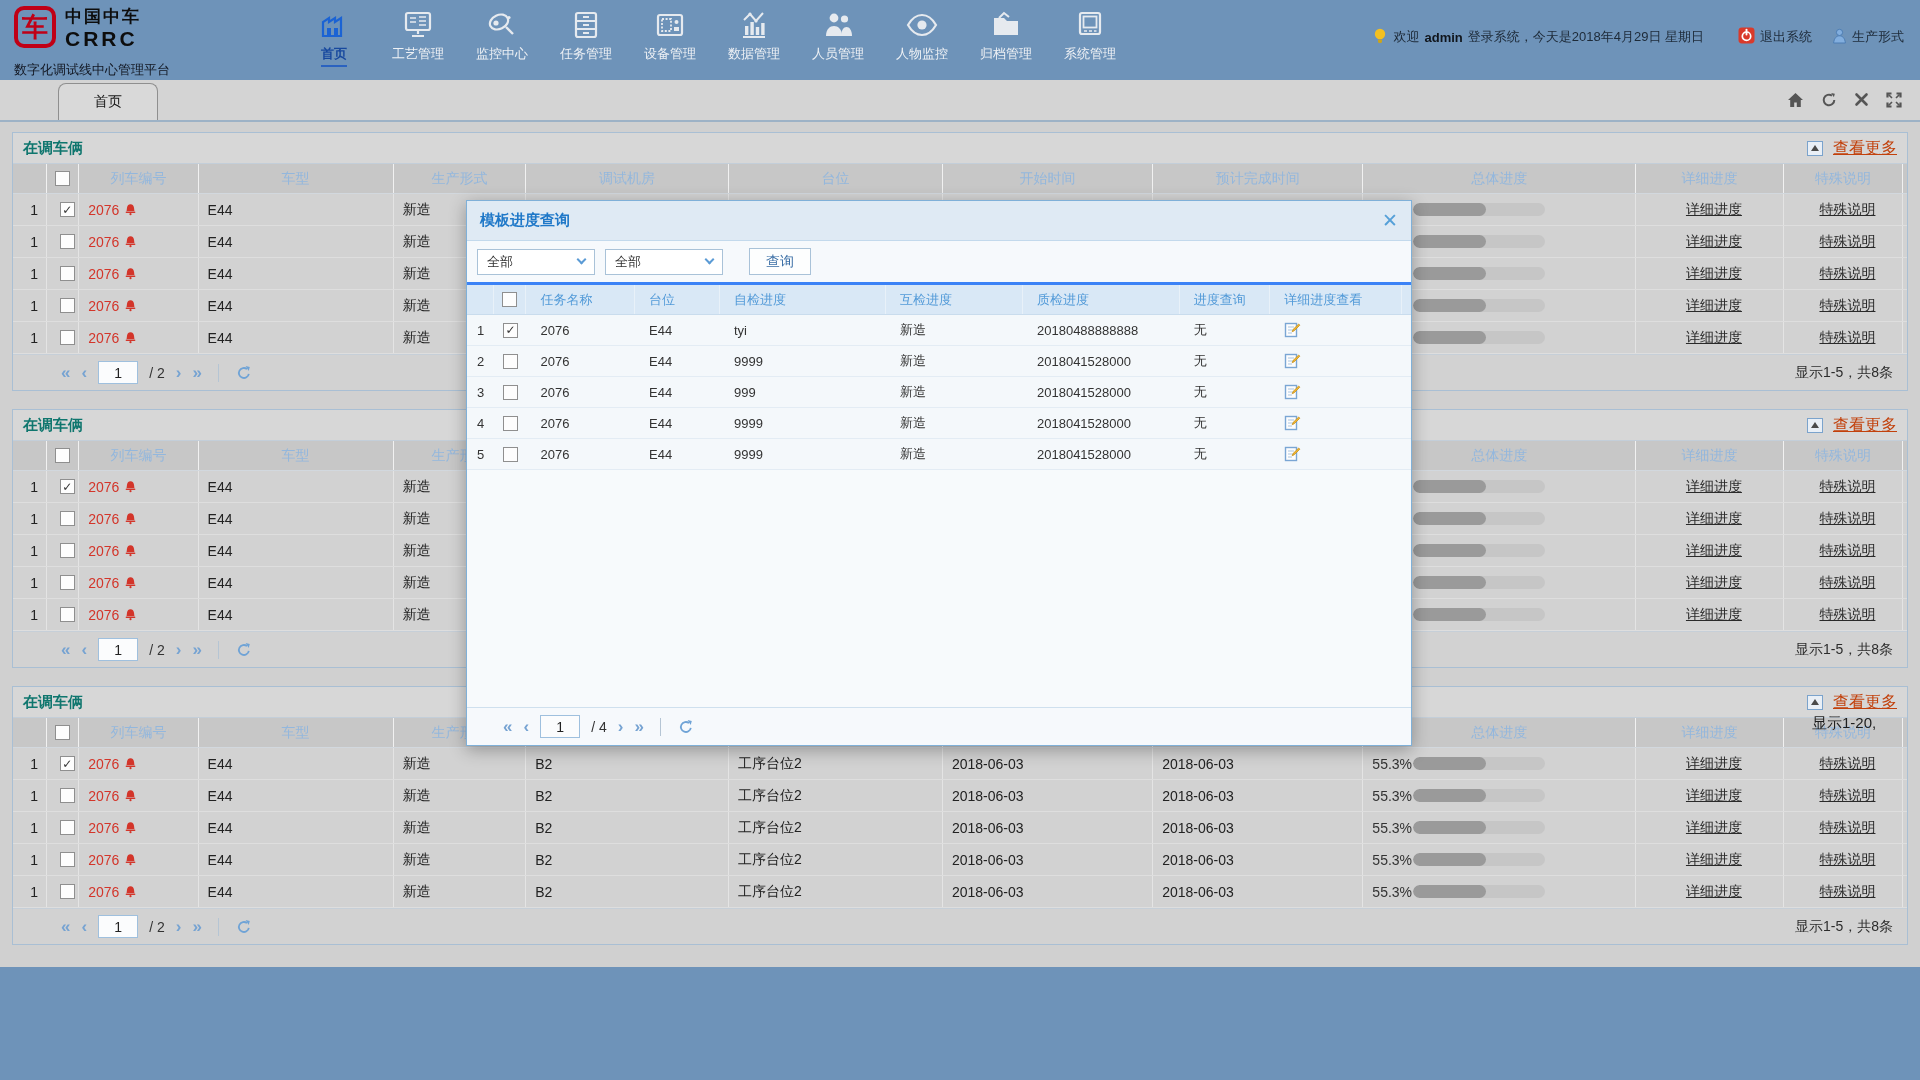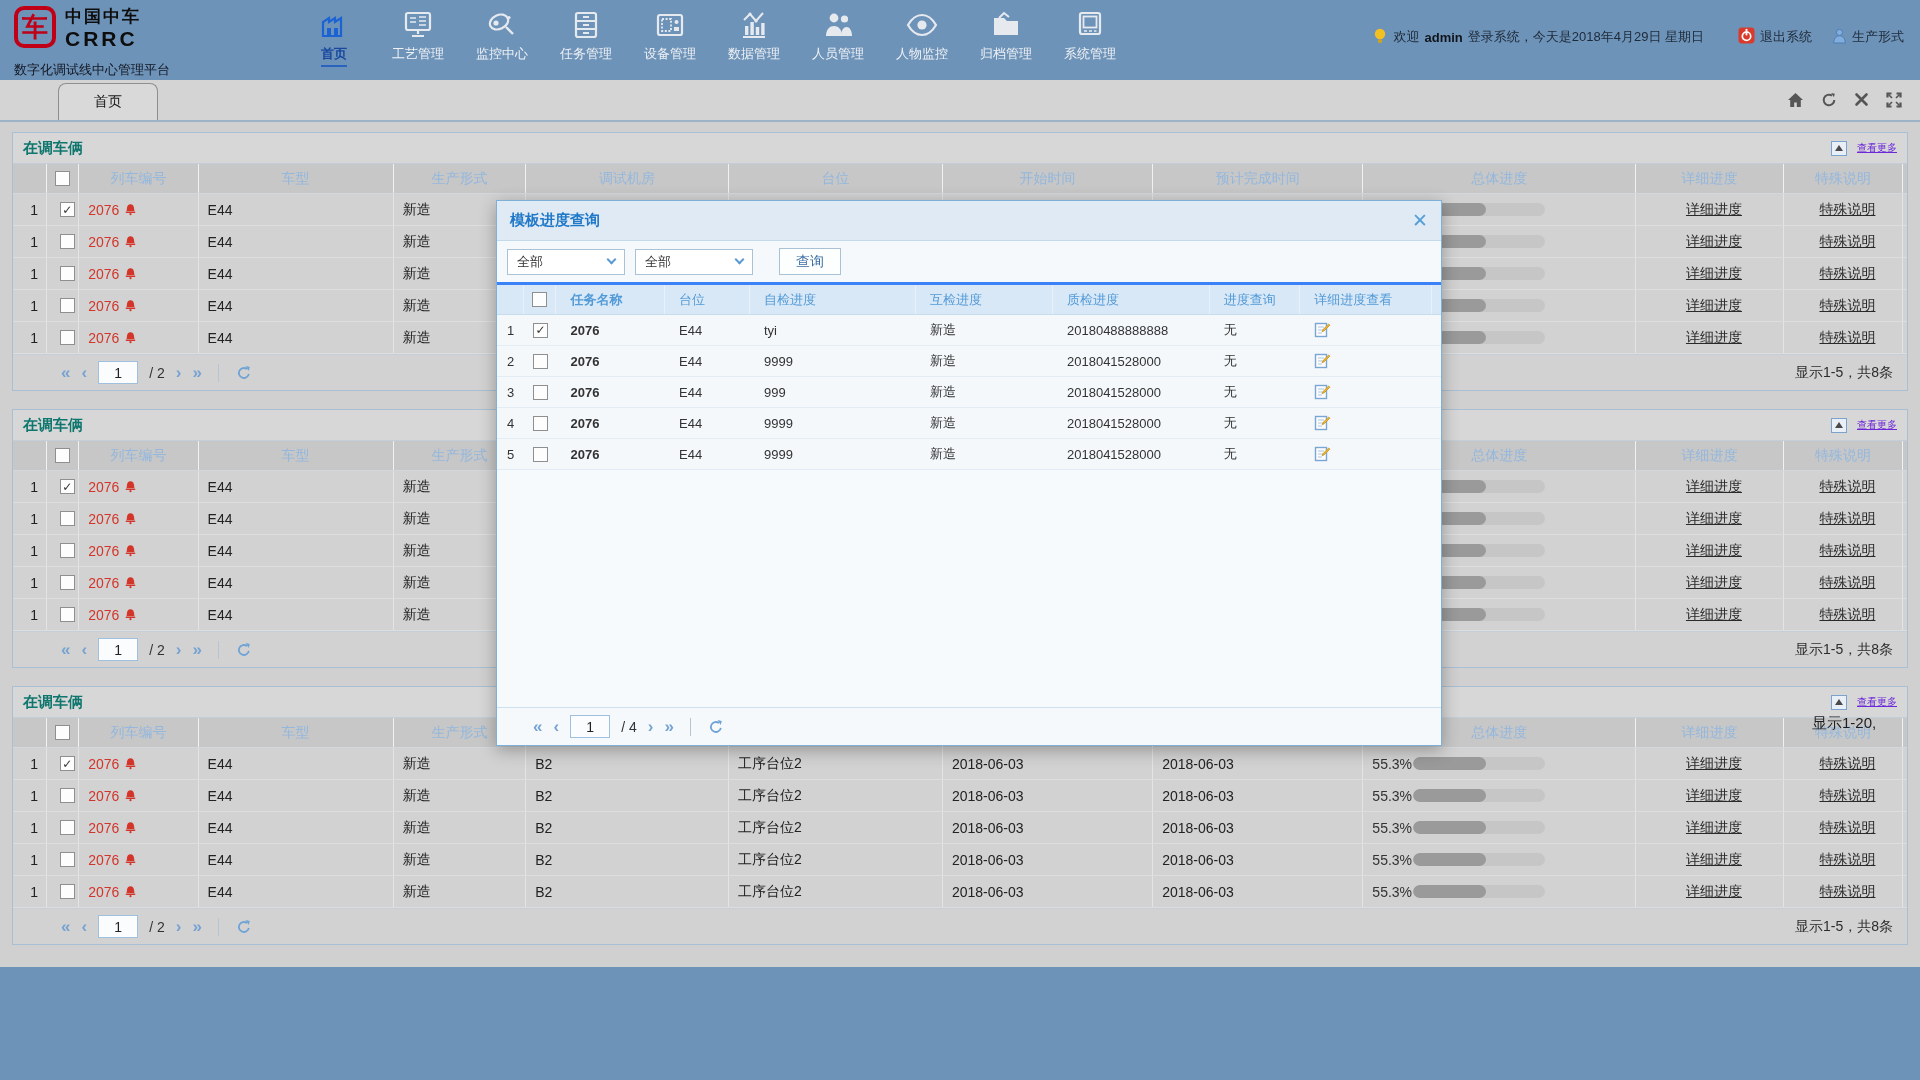--- a/index.html
+++ b/index.html
@@ -48,7 +48,7 @@
   .collapse-box { width:16px; height:15px; border:1px solid #7ba3cc; background:#e9eff6;
     display:flex; align-items:center; justify-content:center; cursor:pointer; }
   .tri { width:0; height:0; border-left:4px solid transparent; border-right:4px solid transparent; border-bottom:6px solid #4a4a4a; }
-  .more { color:#6d28d9; font-size:10px; text-decoration:underline; cursor:pointer; }
+  .more { color:#c2410c; font-size:16px; text-decoration:underline; cursor:pointer; }
   .thead { height:30px; display:flex; background:#c7c7c7; border-bottom:1px solid #d2d8de; }
   .thead .cell { display:flex; align-items:center; justify-content:center;
     color:#93b7dd; font-size:14px; border-right:1px solid rgba(255,255,255,.75); padding-left:0; }

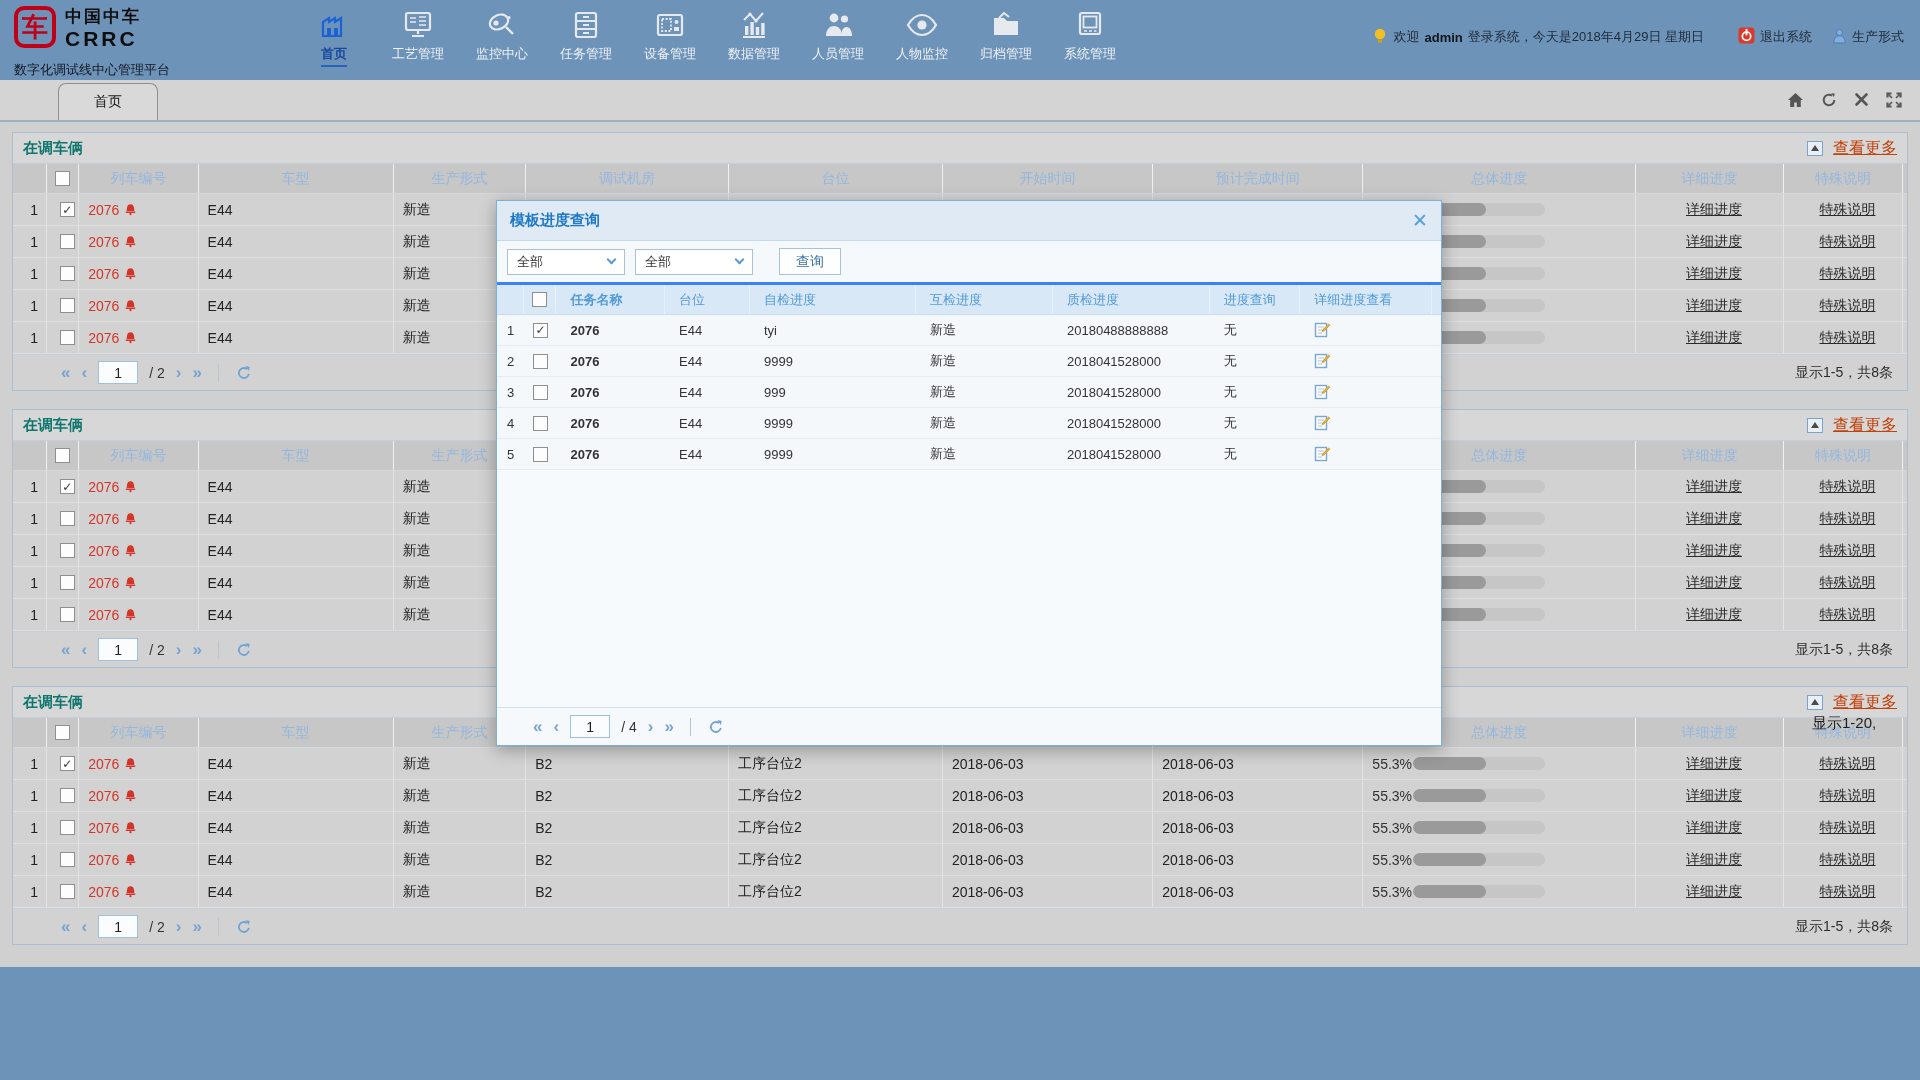--- a/index.html
+++ b/index.html
@@ -82,7 +82,7 @@
     display:inline-flex; align-items:center; justify-content:center; font-size:12px; color:#333; cursor:pointer; }
   .cb.checked::after { content:"✓"; }
   
-  .modal { position:absolute; left:496px; top:200px; width:946px; height:546px;
+  .modal { position:absolute; left:466px; top:200px; width:946px; height:546px;
     background:#f6f9fc; border:1px solid #7fb0d8; box-shadow:0 4px 16px rgba(0,0,0,.3);
     display:flex; flex-direction:column; z-index:30; }
   .modal-head { height:40px; background:#dfeaf4; border-bottom:1px solid #c3d9ec;

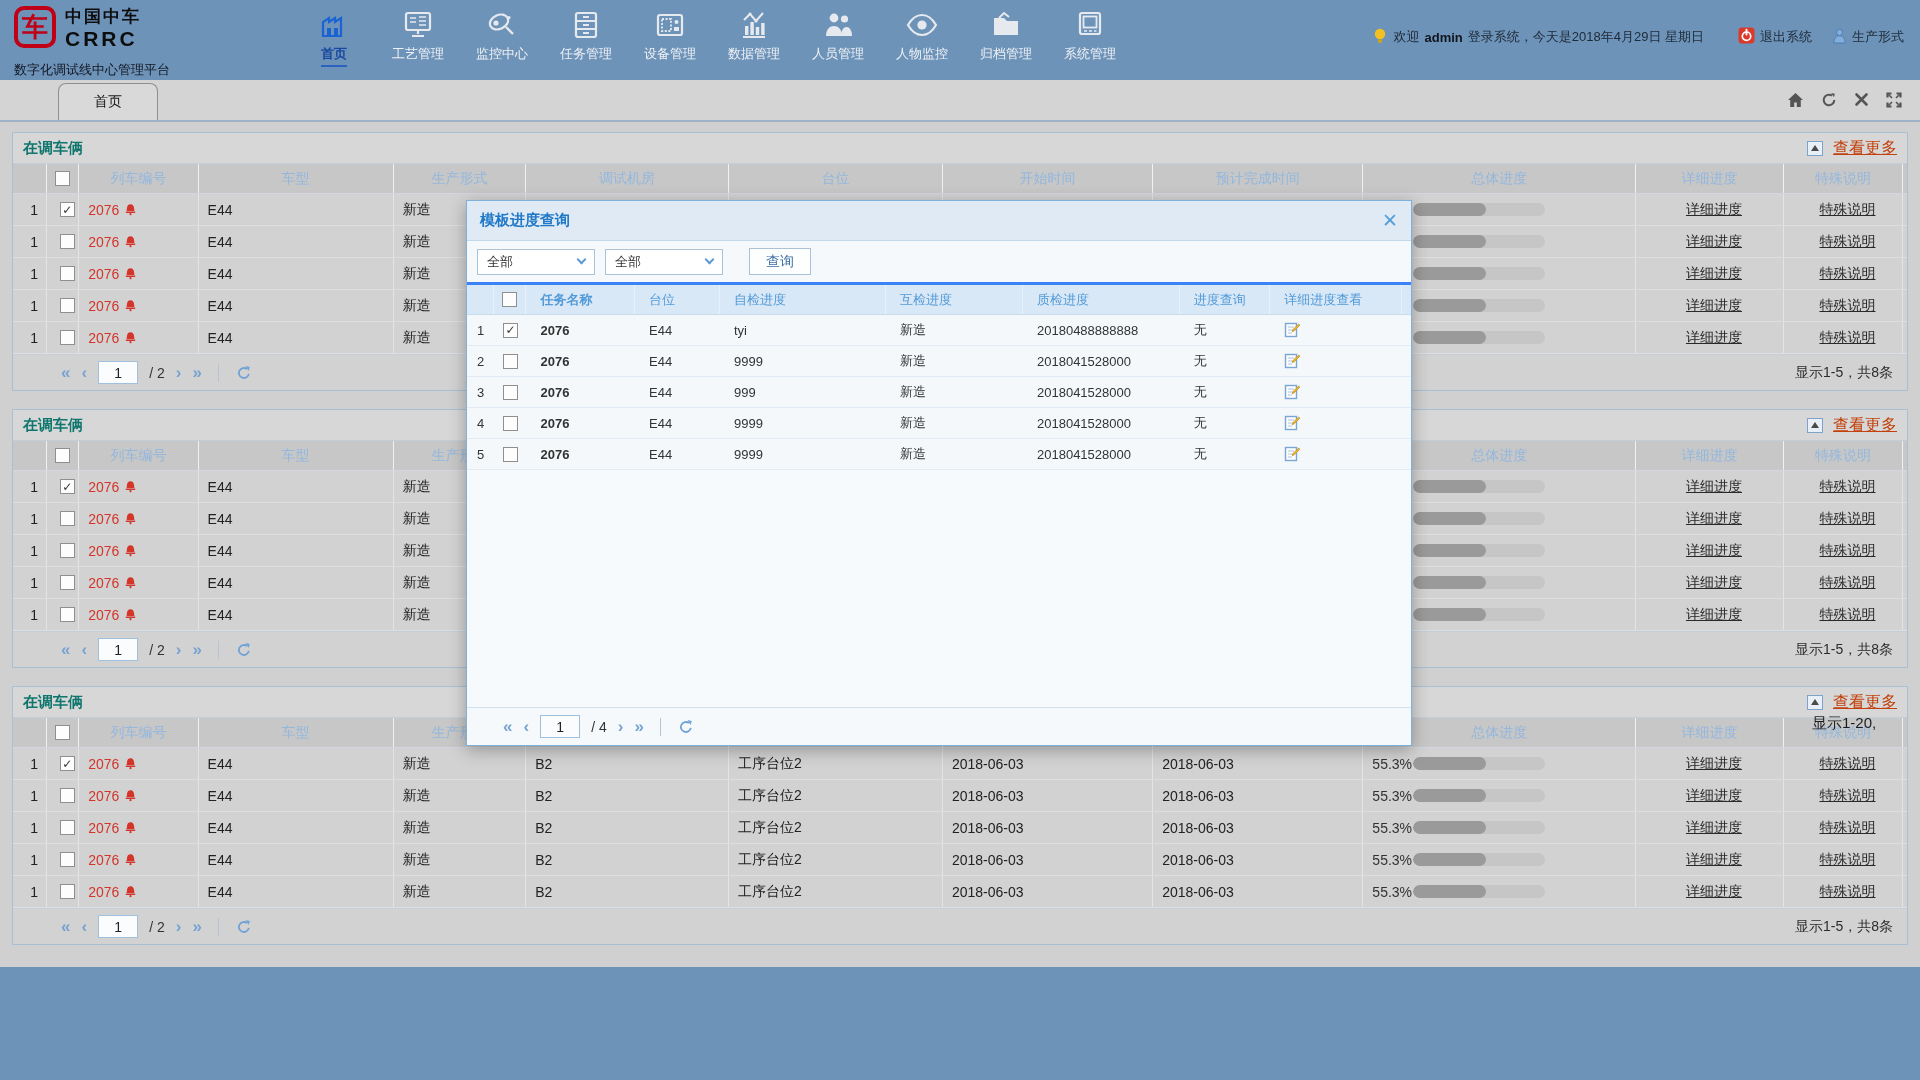--- a/index.html
+++ b/index.html
@@ -103,7 +103,7 @@
   .mcell { display:flex; align-items:center; font-size:13px; color:#333; padding-left:14px; overflow:hidden; }
   .m0{width:2.9%; justify-content:center; padding-left:0;}
   .m1{width:3.4%; justify-content:center; padding-left:0;}
-  .m2{width:11.5%;font-weight:bold;} .m3{width:9%;} .m4{width:17.6%;} .m5{width:14.5%;}
+  .m2{width:11.5%;} .m3{width:9%;} .m4{width:17.6%;} .m5{width:14.5%;}
   .m6{width:16.6%;} .m7{width:9.6%;} .m8{width:13.9%;}
   .modal-space { flex:1; background:#f7fafc; }
   .modal-foot { border-top:1px solid #cfe0ee; height:38px; display:flex; align-items:center; }

